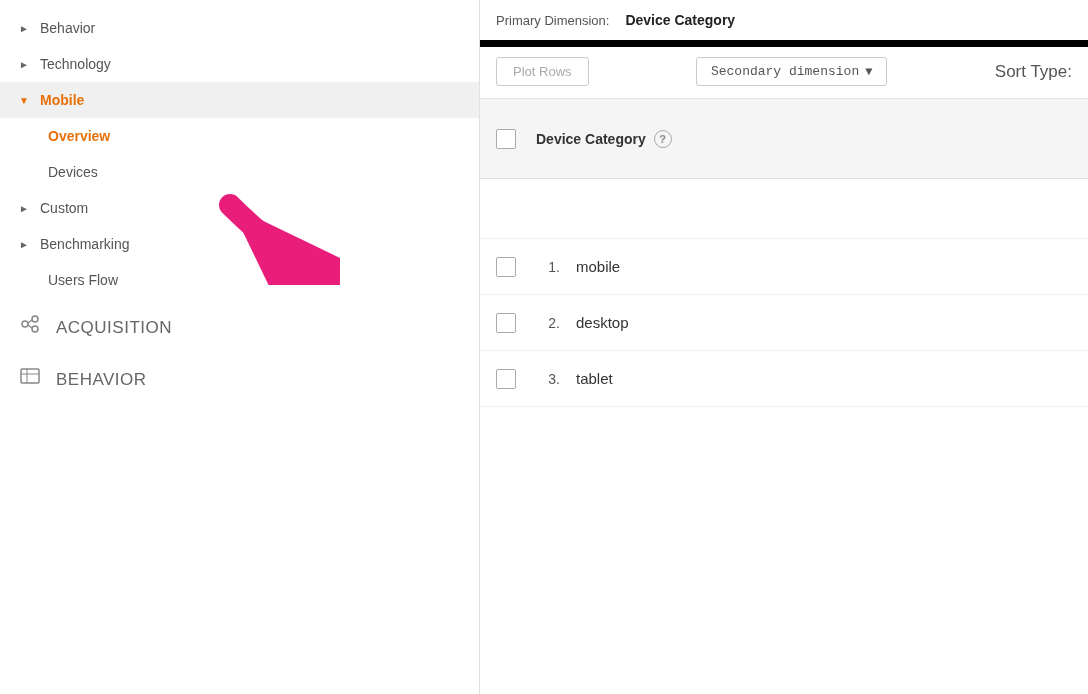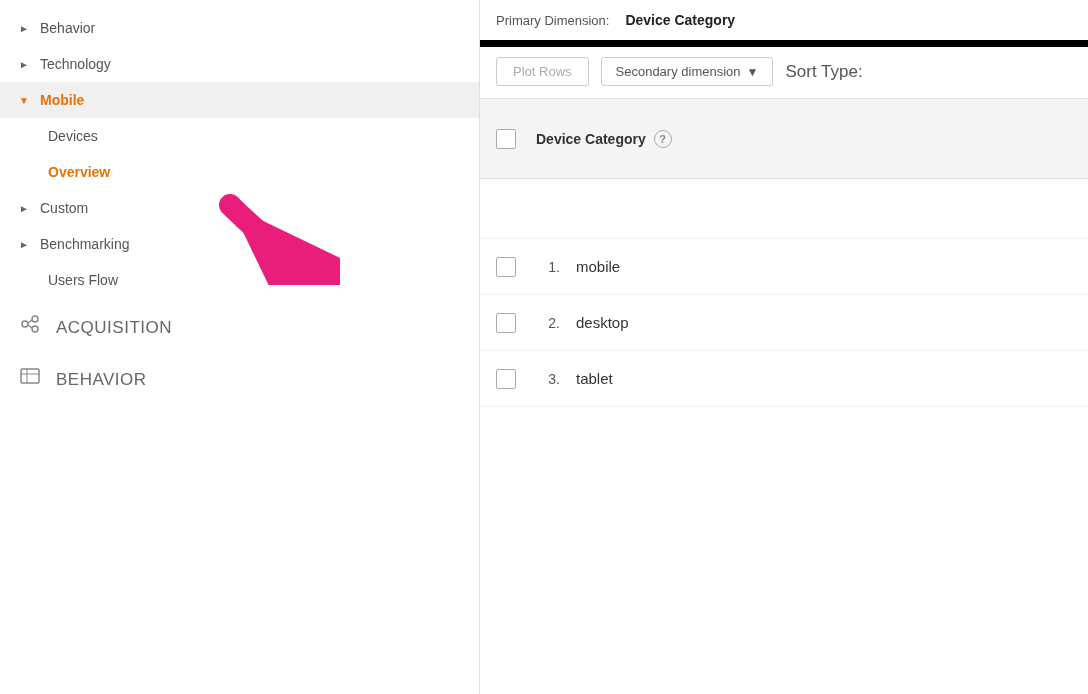--- a/index.html
+++ b/index.html
@@ -122,6 +122,7 @@
       margin-top: 10px;
       padding: 0 16px 12px;
       border-bottom: 1px solid #e0e0e0;
+      justify-content: space-between;
     }
 
     .plot-rows-btn {

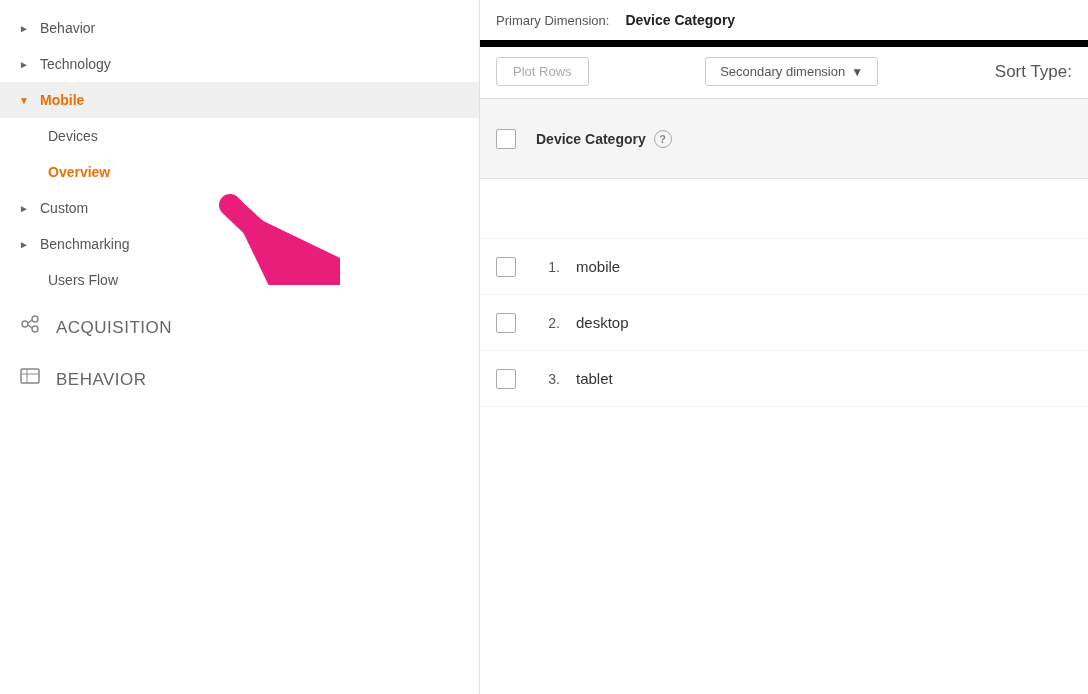--- a/index.html
+++ b/index.html
@@ -146,6 +146,7 @@
       color: #555;
       font-size: 13px;
       cursor: pointer;
+      font-family: Liberation Mono, monospace;
     }
 
     .secondary-dimension-btn .chevron {

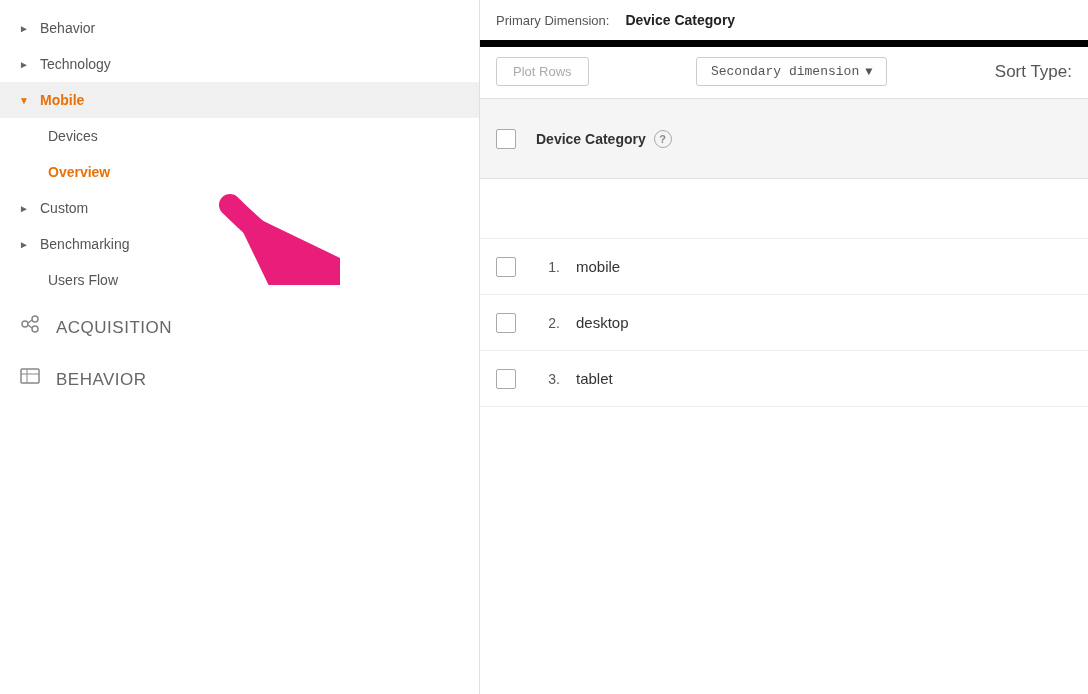--- a/index.html
+++ b/index.html
@@ -256,12 +256,12 @@
     <span>Mobile</span>
   </div>
 
+  <div class="sidebar-item active-child">
+    <span>Overview</span>
+  </div>
+
   <div class="sidebar-item child">
     <span>Devices</span>
-  </div>
-
-  <div class="sidebar-item active-child">
-    <span>Overview</span>
   </div>
 
   <div class="sidebar-item">

